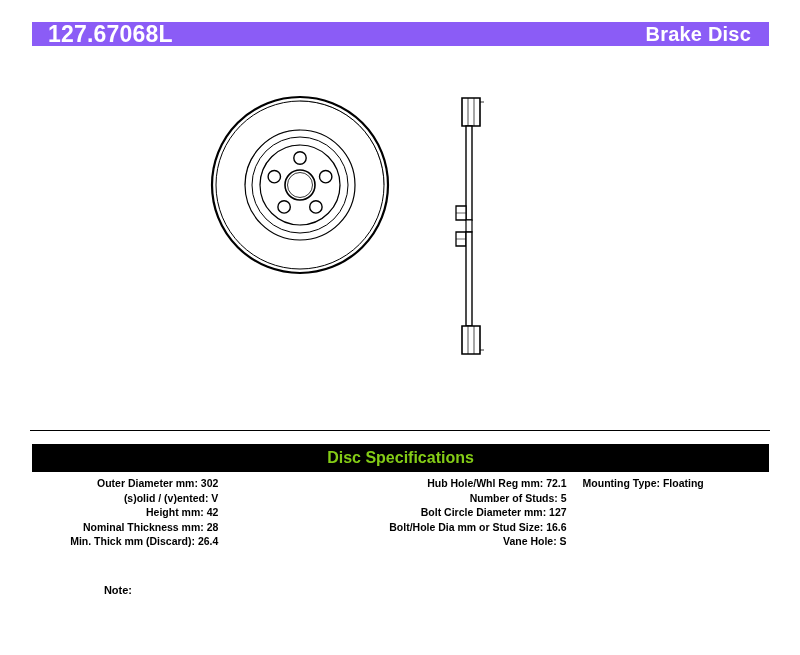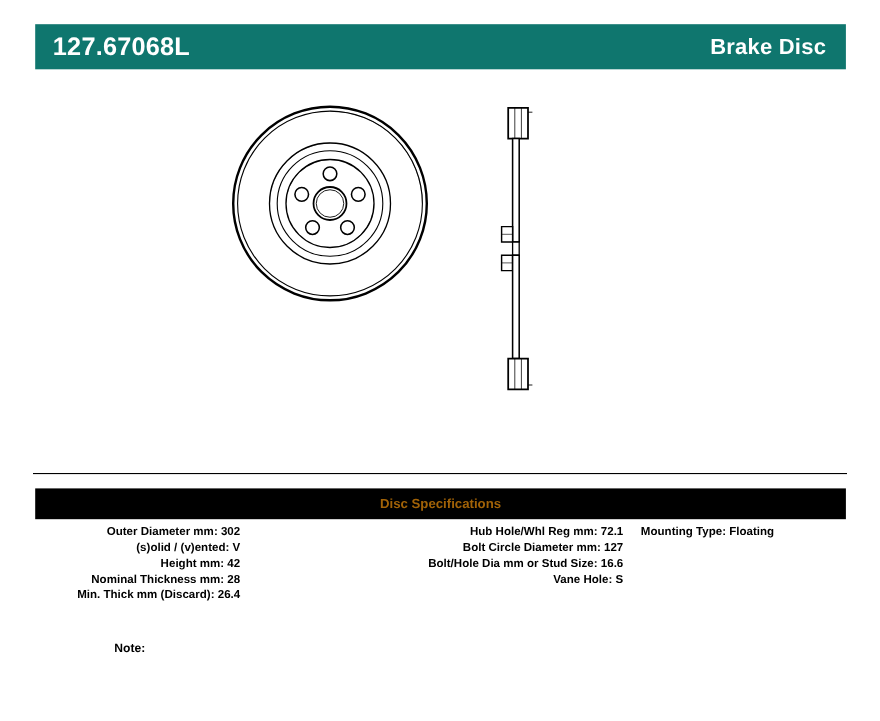--- a/index.html
+++ b/index.html
@@ -22,8 +22,8 @@
     left: 32px;
     top: 22px;
     width: 737px;
-    height: 41px;
-    background: #0f766e;
+    height: 24px;
+    background: #8b5cf6;
     display: flex;
     align-items: center;
     justify-content: space-between;

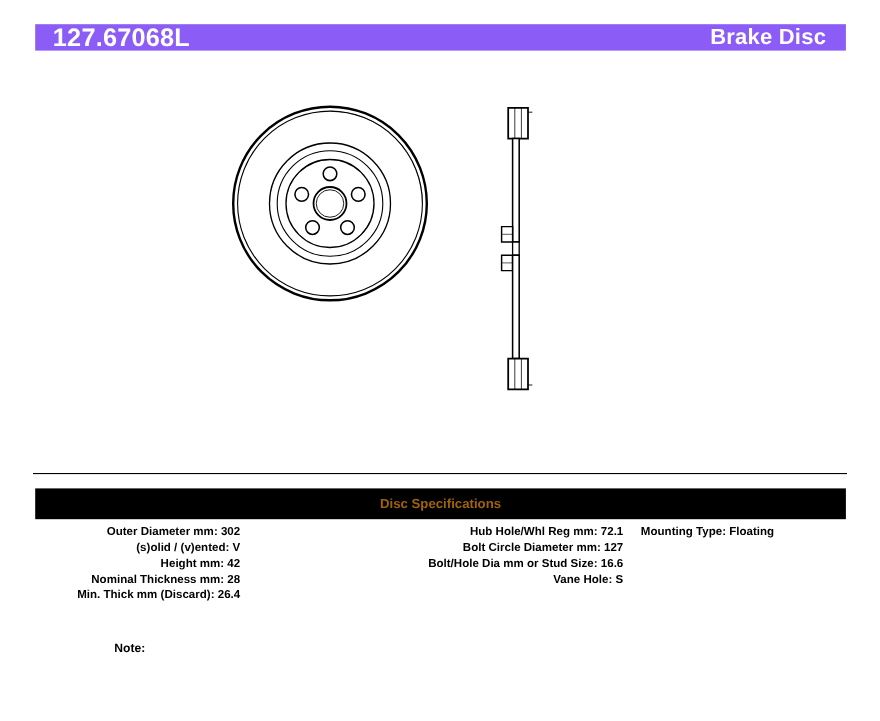--- a/index.html
+++ b/index.html
@@ -77,8 +77,8 @@
     justify-content: center;
   }
   .spec-title {
-    color: #a16207;
-    font-size: 12px;
+    color: #84cc16;
+    font-size: 16px;
     font-weight: bold;
   }
 

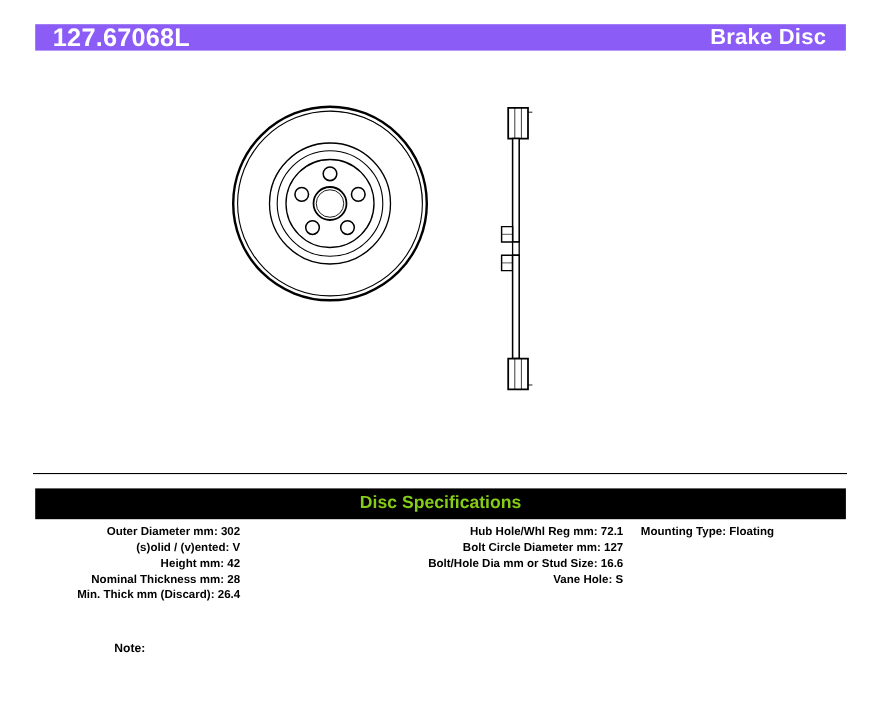--- a/index.html
+++ b/index.html
@@ -214,6 +214,7 @@
 
   <div class="spec-col col-mid">
     <div class="spec-row">Hub Hole/Whl Reg mm: 72.1</div>
+    <div class="spec-row">Number of Studs: 5</div>
     <div class="spec-row">Bolt Circle Diameter mm: 127</div>
     <div class="spec-row">Bolt/Hole Dia mm or Stud Size: 16.6</div>
     <div class="spec-row">Vane Hole: S</div>

